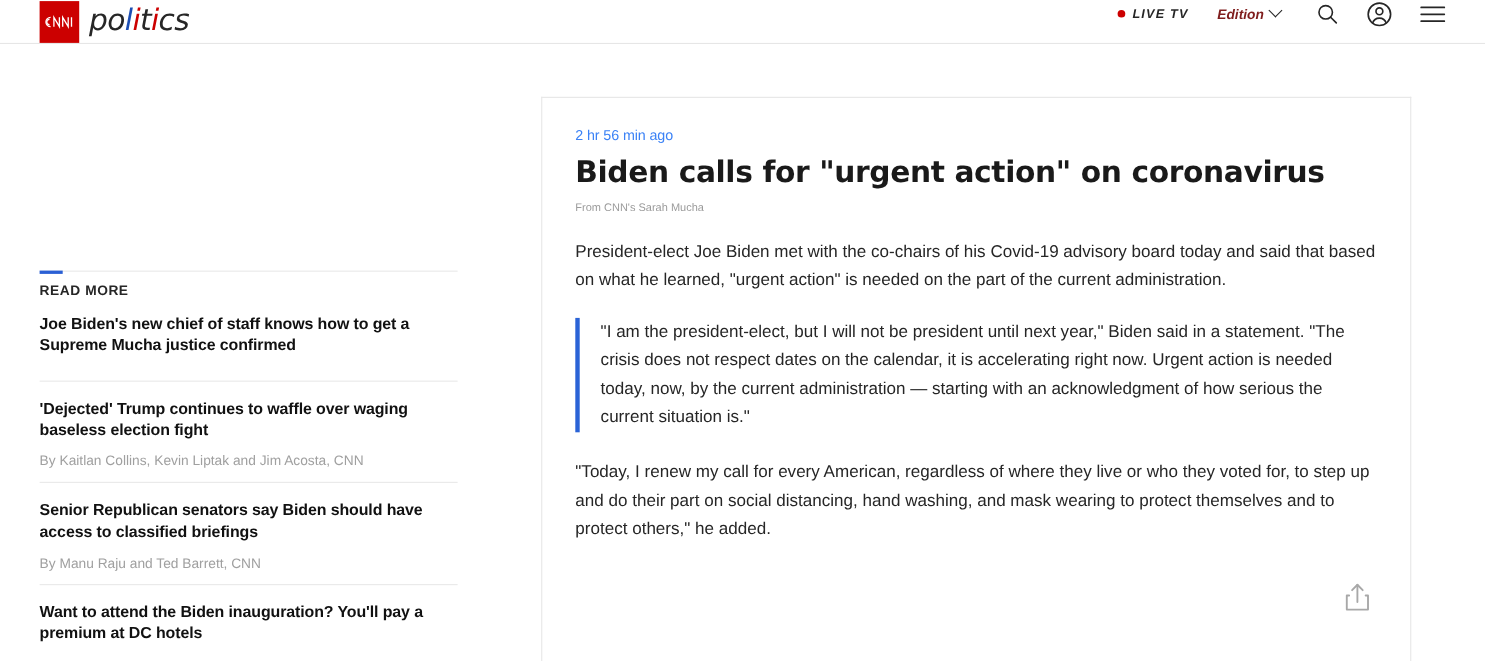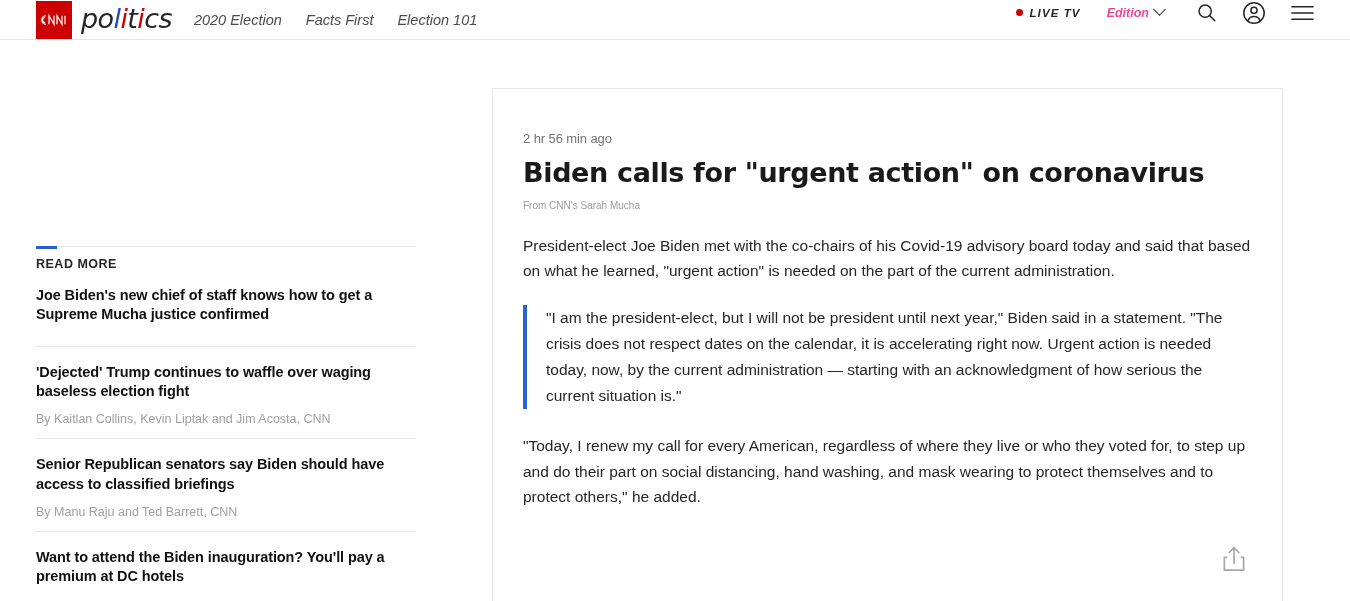--- a/index.html
+++ b/index.html
@@ -254,11 +254,6 @@
     <div class="brand-word"><span>po</span><span class="bl">l</span><span class="rd">i</span><span>t</span><span class="rd">i</span><span>cs</span></div>
   </div>
 
-  <nav class="nav">
-    <a href="#">2020 Election</a>
-    <a href="#">Facts First</a>
-    <a href="#">Election 101</a>
-  </nav>
 
   <div class="header-right">
 

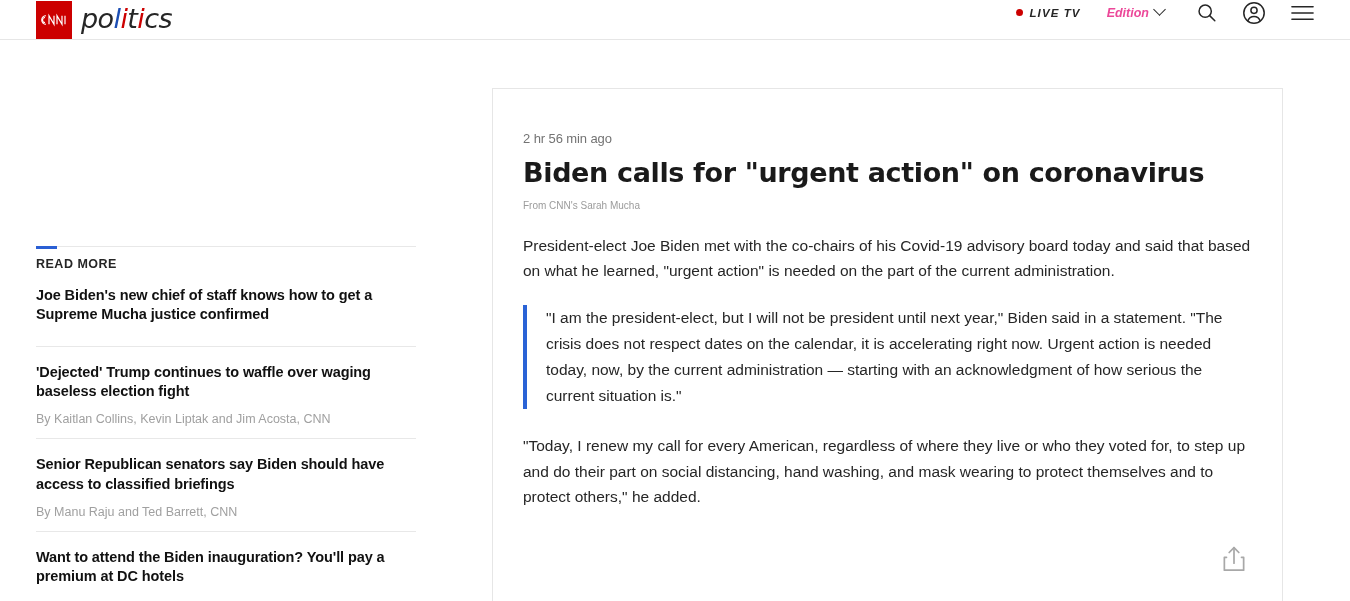--- a/index.html
+++ b/index.html
@@ -95,7 +95,7 @@
     gap: 6px;
     font-size: 12.5px;
     font-weight: bold;
-    color: #ec4899;
+    color: #7f1d1d;
     margin-right: 28px;
   }
   .chev {

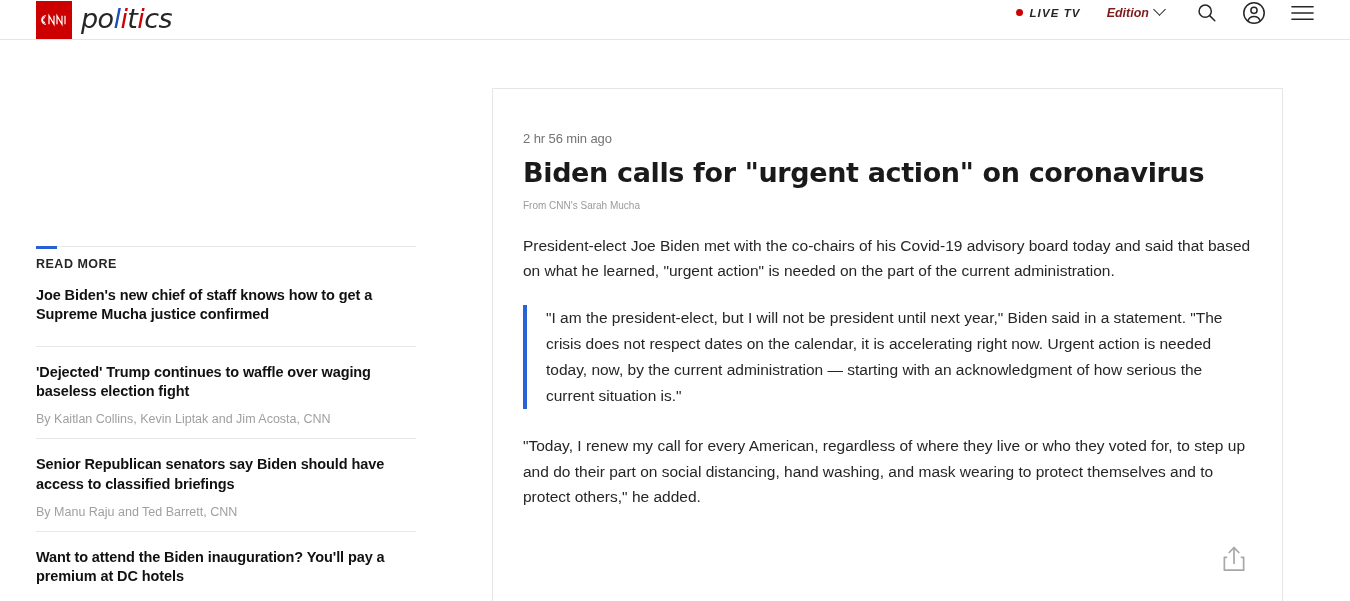--- a/index.html
+++ b/index.html
@@ -190,10 +190,9 @@
   }
   .timestamp {
     font-size: 13px;
-    color: #737373;
+    color: #3b82f6;
     margin-bottom: 11px;
     letter-spacing: -0.1px;
-    margin-top: 16px;
   }
   .headline {
     font-size: 27px;

